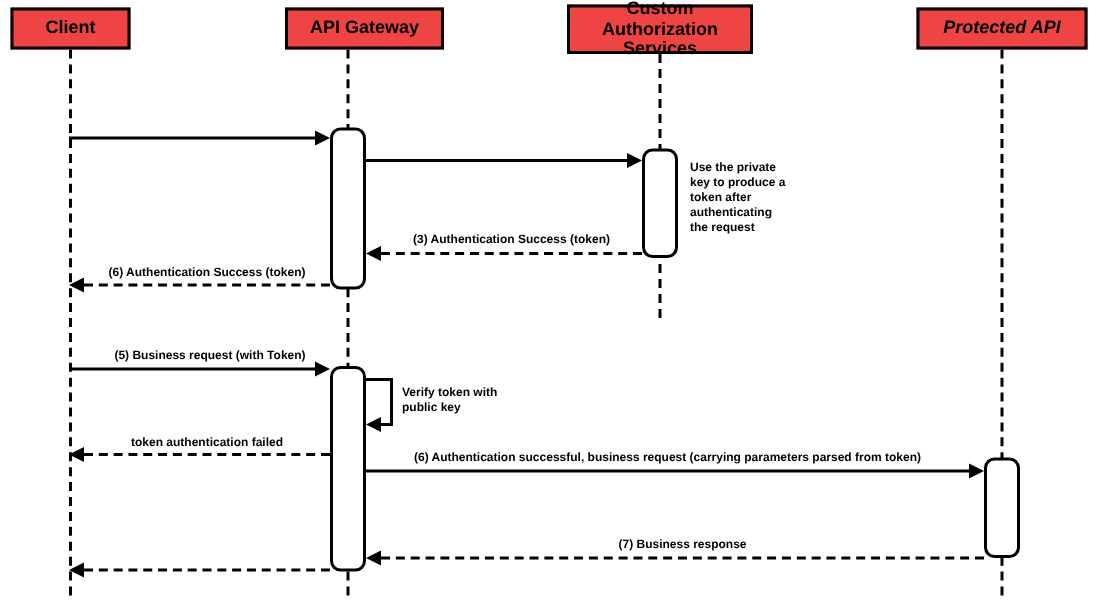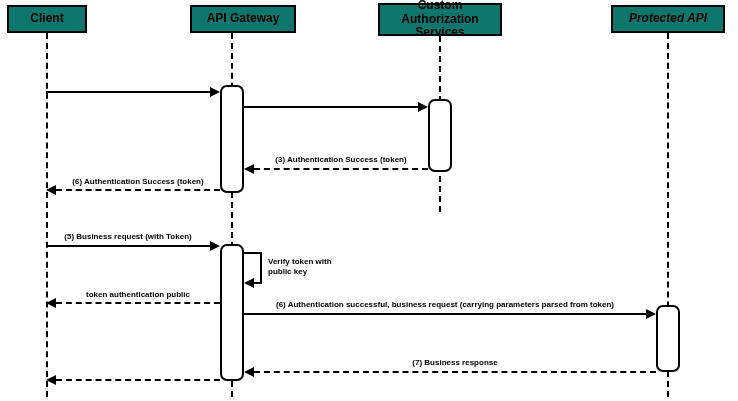--- a/index.html
+++ b/index.html
@@ -8,7 +8,7 @@
     font-family:"Liberation Sans",sans-serif;color:#000;overflow:hidden;
   }
   .pbox{
-    position:absolute;box-sizing:border-box;border:2px solid #000;background:#0f766e;
+    position:absolute;box-sizing:border-box;border:2px solid #000;background:#ef4444;
     display:flex;align-items:center;justify-content:center;text-align:center;
     font-weight:bold;font-size:12px;line-height:1.15;z-index:3;
   }

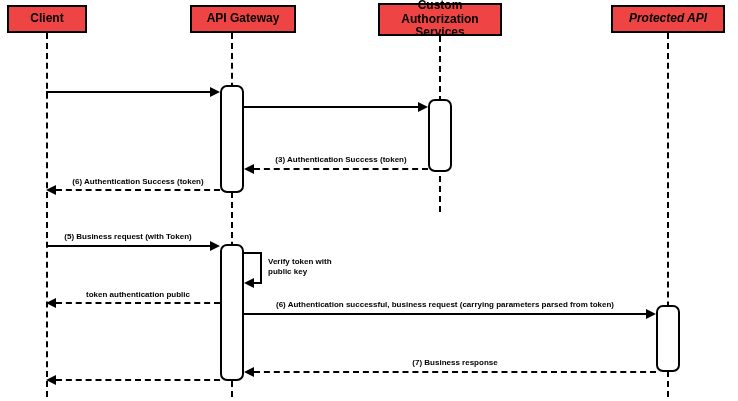--- a/index.html
+++ b/index.html
@@ -75,6 +75,7 @@
   <div class="line-s" style="left:244px;top:106px;width:174px;"></div>
   <div class="ah-r" style="left:418px;top:102px;"></div>
 
+  <div class="note" style="left:460px;top:107px;width:66px;">Use the private key to produce a token after authenticating the request</div>
 
   <div class="mlabel" style="left:254px;top:155px;width:174px;">(3) Authentication Success (token)</div>
   <div class="line-d" style="left:254px;top:168px;width:174px;"></div>

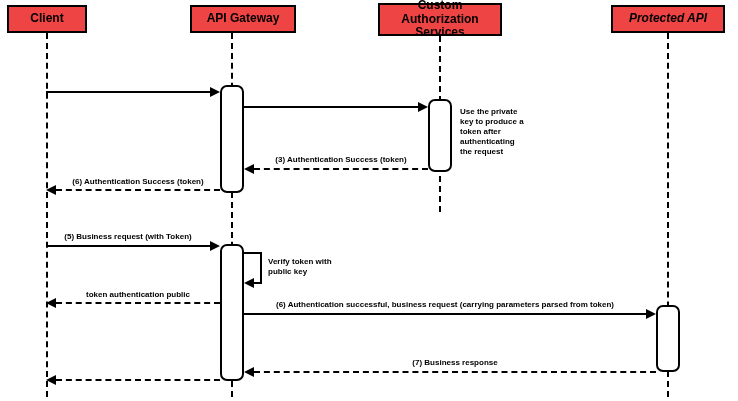--- a/index.html
+++ b/index.html
@@ -85,7 +85,7 @@
   <div class="line-d" style="left:56px;top:189px;width:164px;"></div>
   <div class="ah-l" style="left:46px;top:185px;"></div>
 
-  <div class="mlabel" style="left:46px;top:232px;width:164px;">(5) Business request (with Token)</div>
+  <div class="mlabel" style="left:58px;top:232px;width:164px;">(5) Business request (with Token)</div>
   <div class="line-s" style="left:46px;top:245px;width:164px;"></div>
   <div class="ah-r" style="left:210px;top:241px;"></div>
 

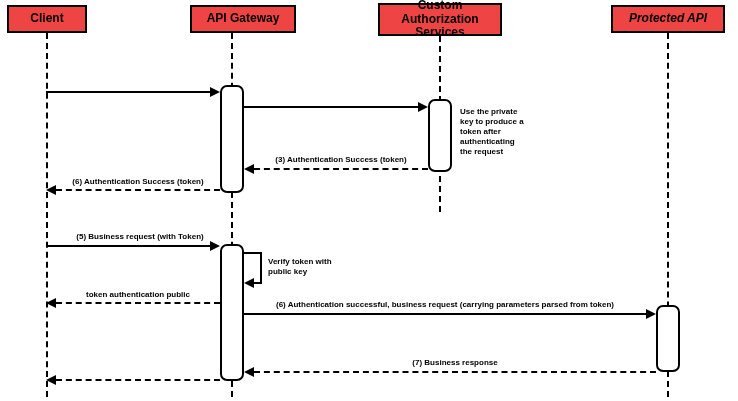--- a/index.html
+++ b/index.html
@@ -95,7 +95,7 @@
   <div class="ah-l" style="left:244px;top:278px;"></div>
   <div class="note" style="left:268px;top:257px;width:64px;">Verify token with public key</div>
 
-  <div class="mlabel" style="left:56px;top:290px;width:164px;">token authentication public</div>
+  <div class="mlabel" style="left:56px;top:290px;width:164px;">token authentication failed</div>
   <div class="line-d" style="left:56px;top:302px;width:164px;"></div>
   <div class="ah-l" style="left:46px;top:298px;"></div>
 

